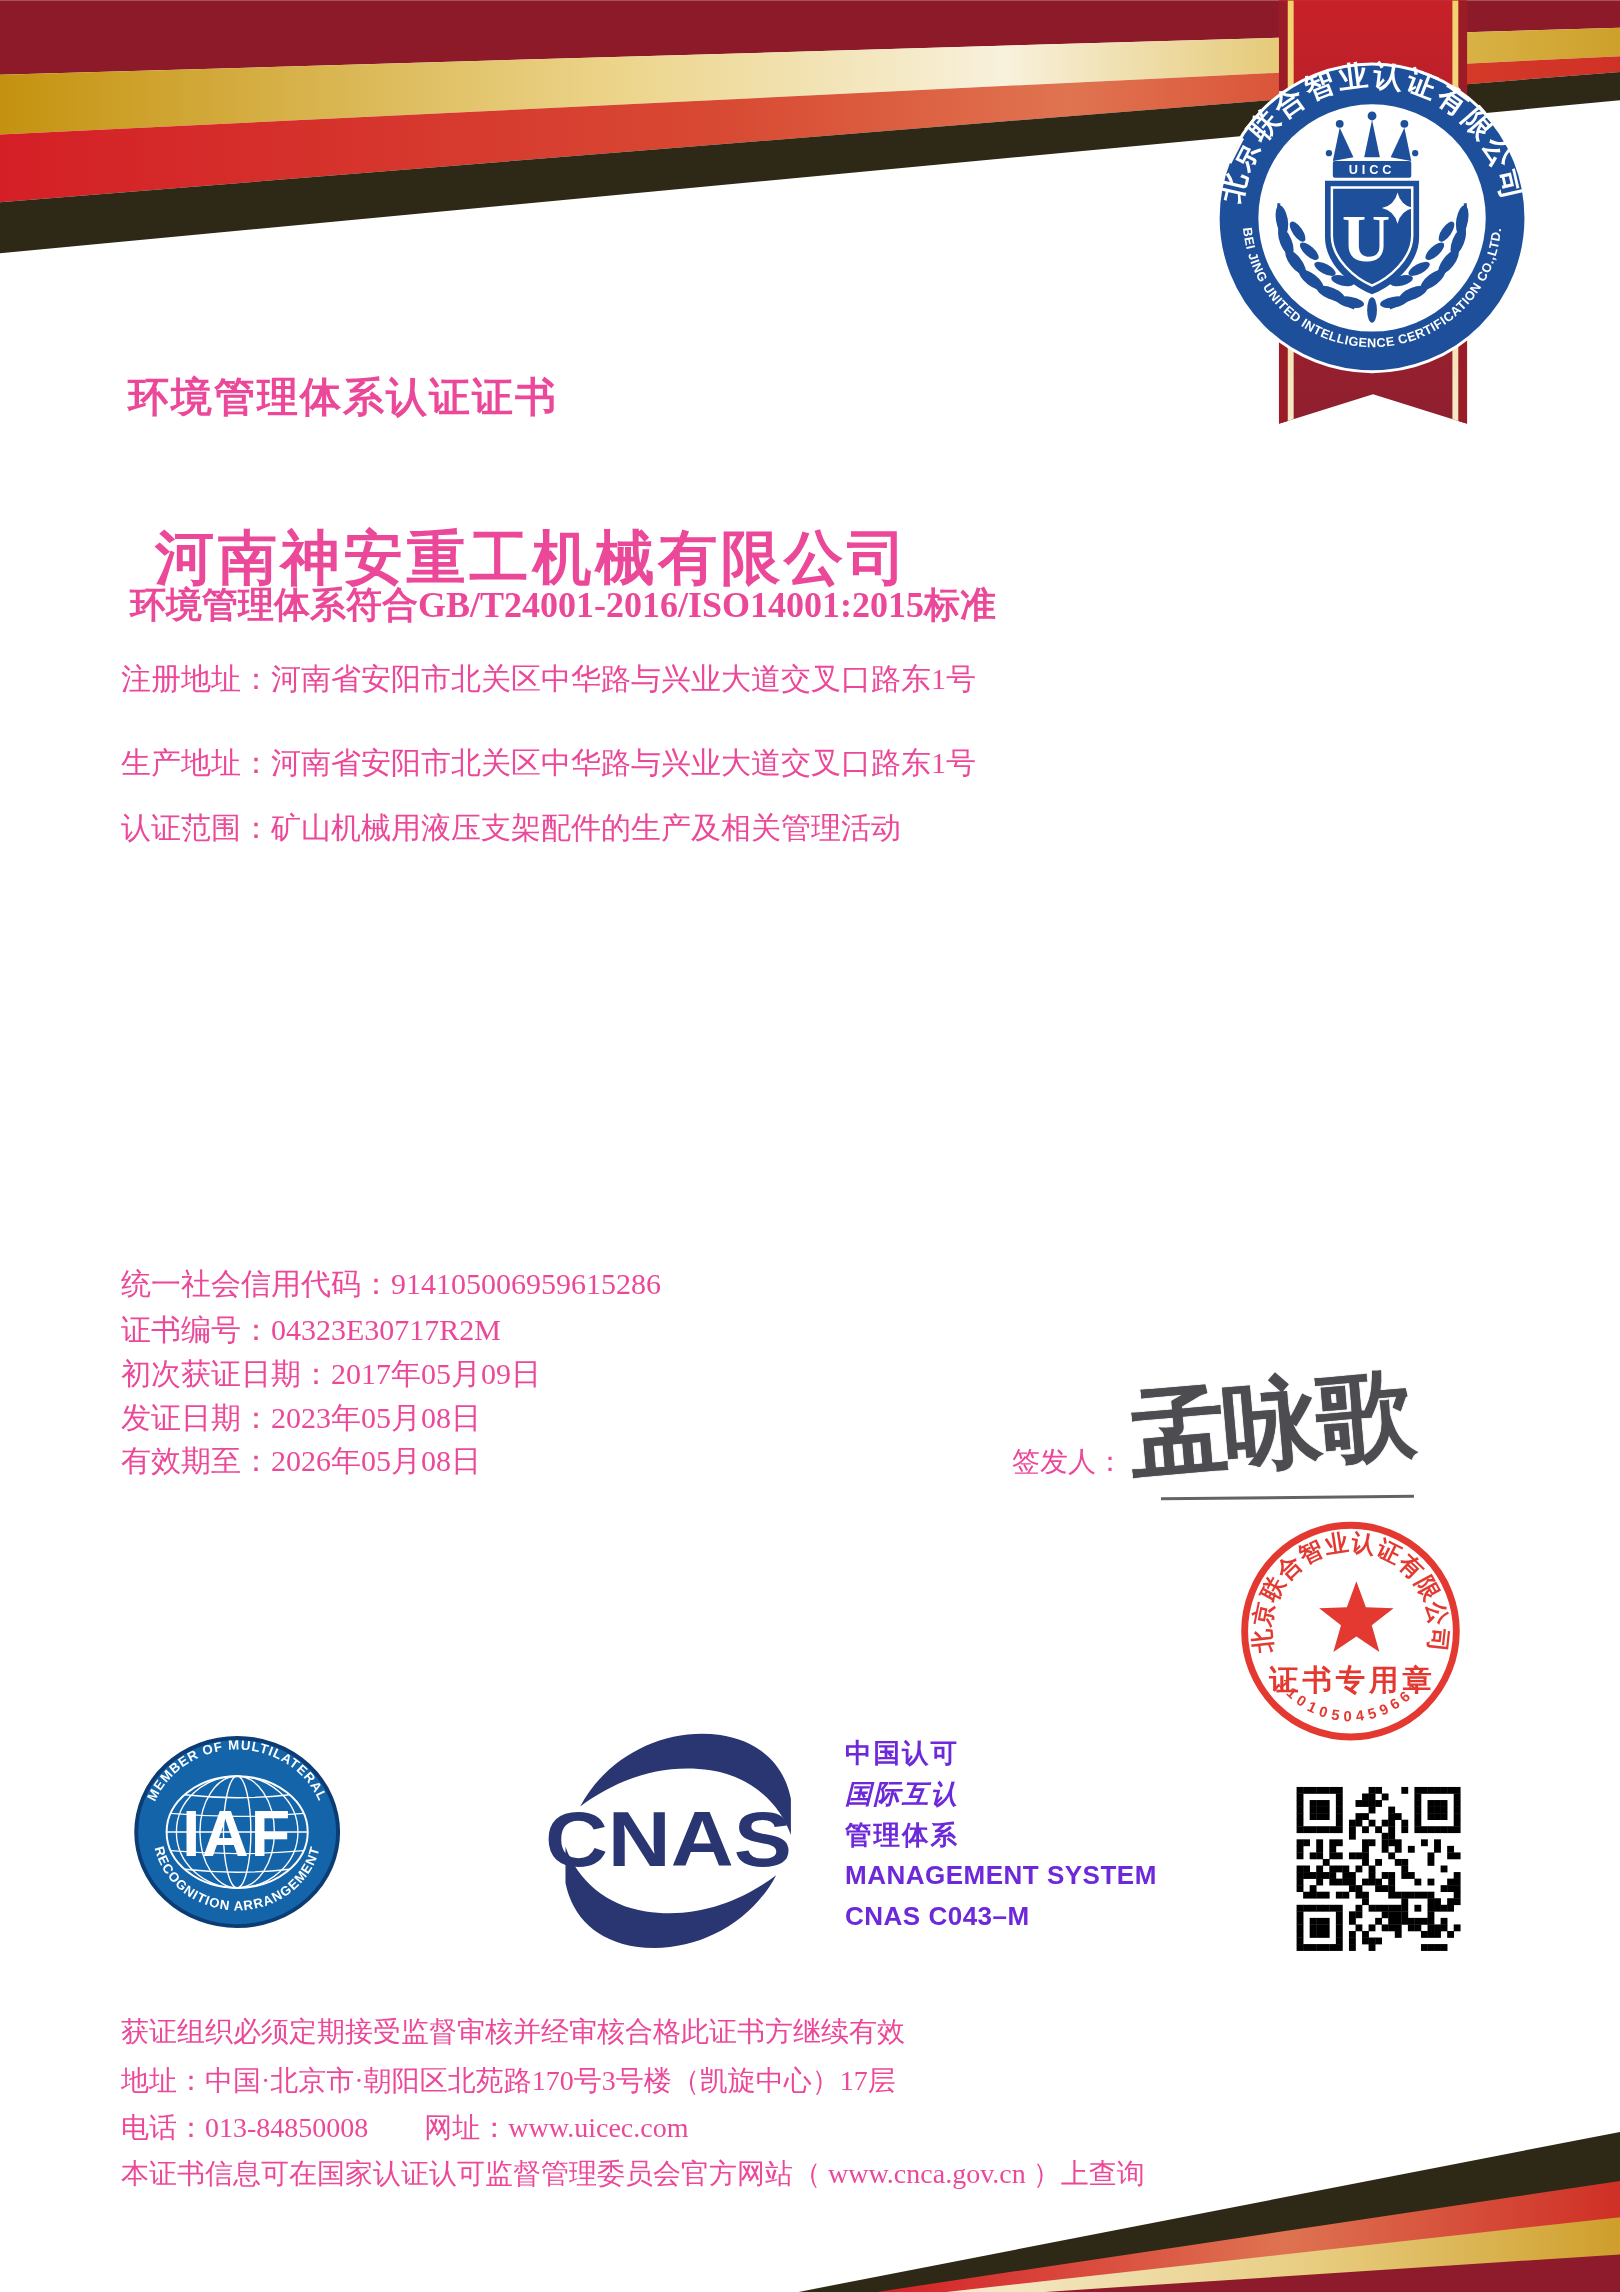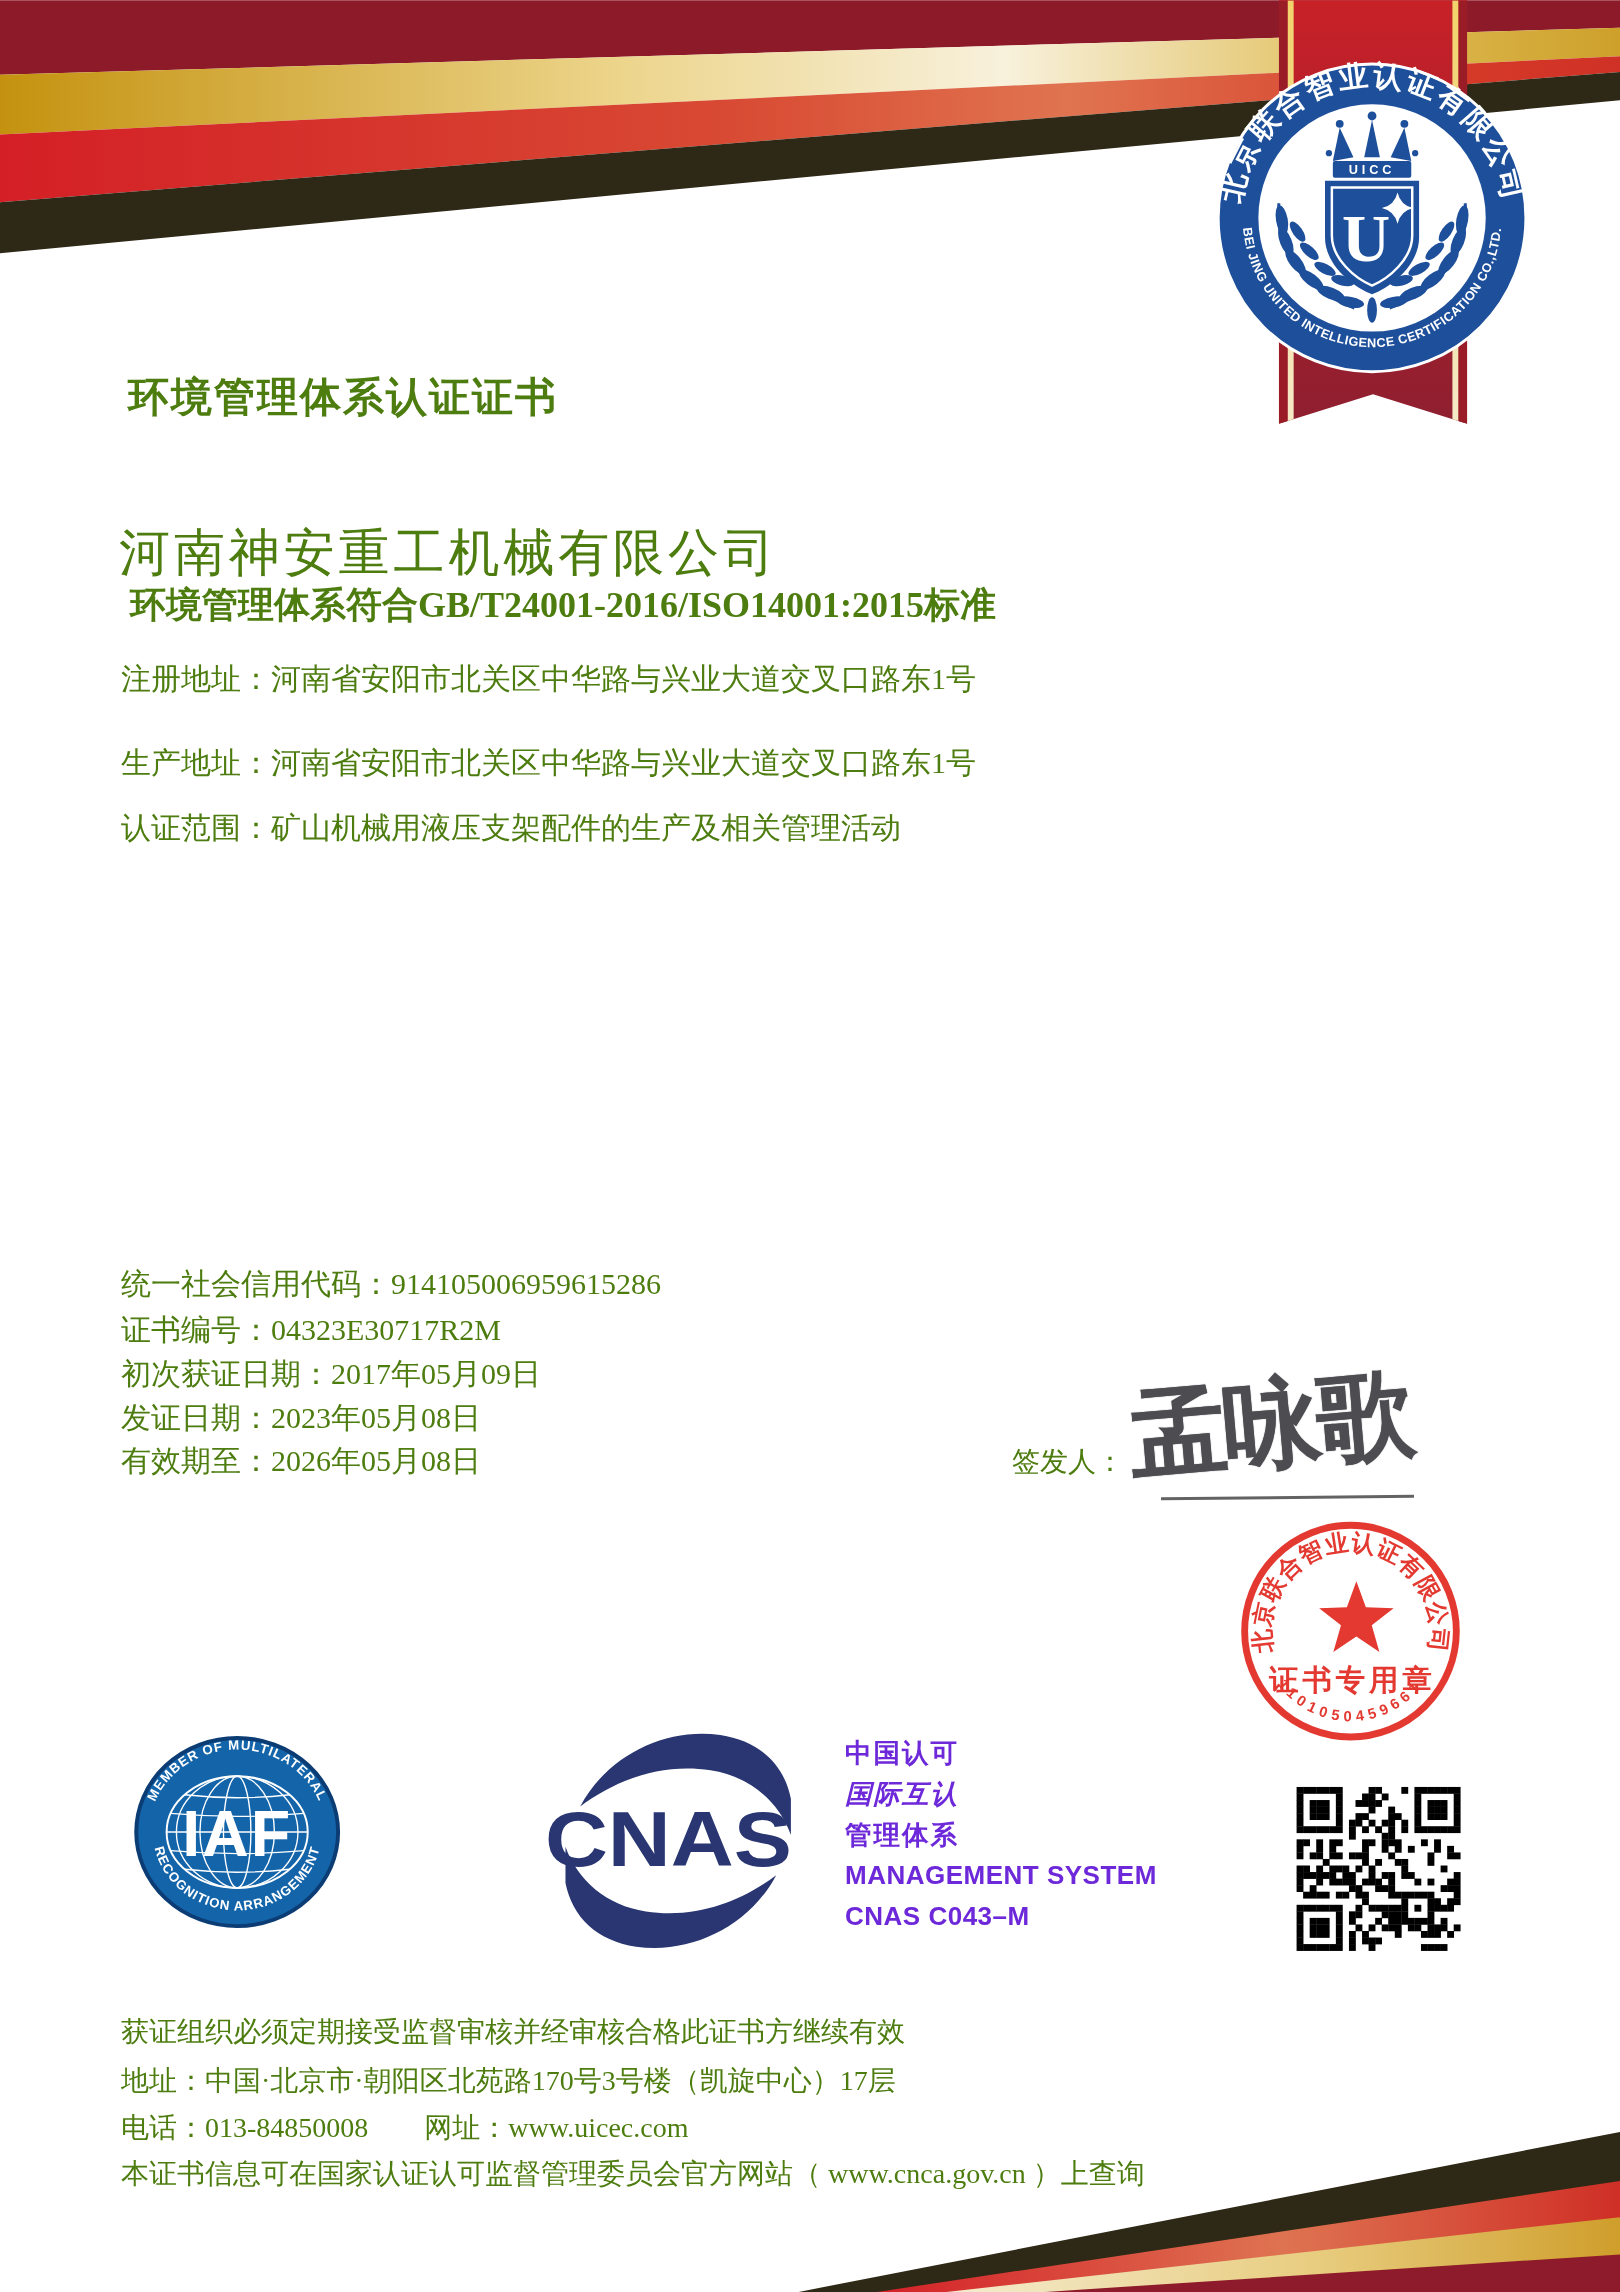--- a/index.html
+++ b/index.html
@@ -5,7 +5,7 @@
   html,body{margin:0;padding:0;background:#888;}
   .page{position:relative;width:1620px;height:2293px;background:#ffffff;overflow:hidden;
         font-family:"Liberation Serif","DejaVu Serif",serif;}
-  .abs{position:absolute;white-space:nowrap;color:#4d7c0f;}
+  .abs{position:absolute;white-space:nowrap;color:#ec4899;}
   .deco{position:absolute;left:0;top:0;}
   .title{font-size:41px;font-weight:bold;letter-spacing:2px;}
   .company{font-size:51px;font-weight:normal;letter-spacing:3.9px;}

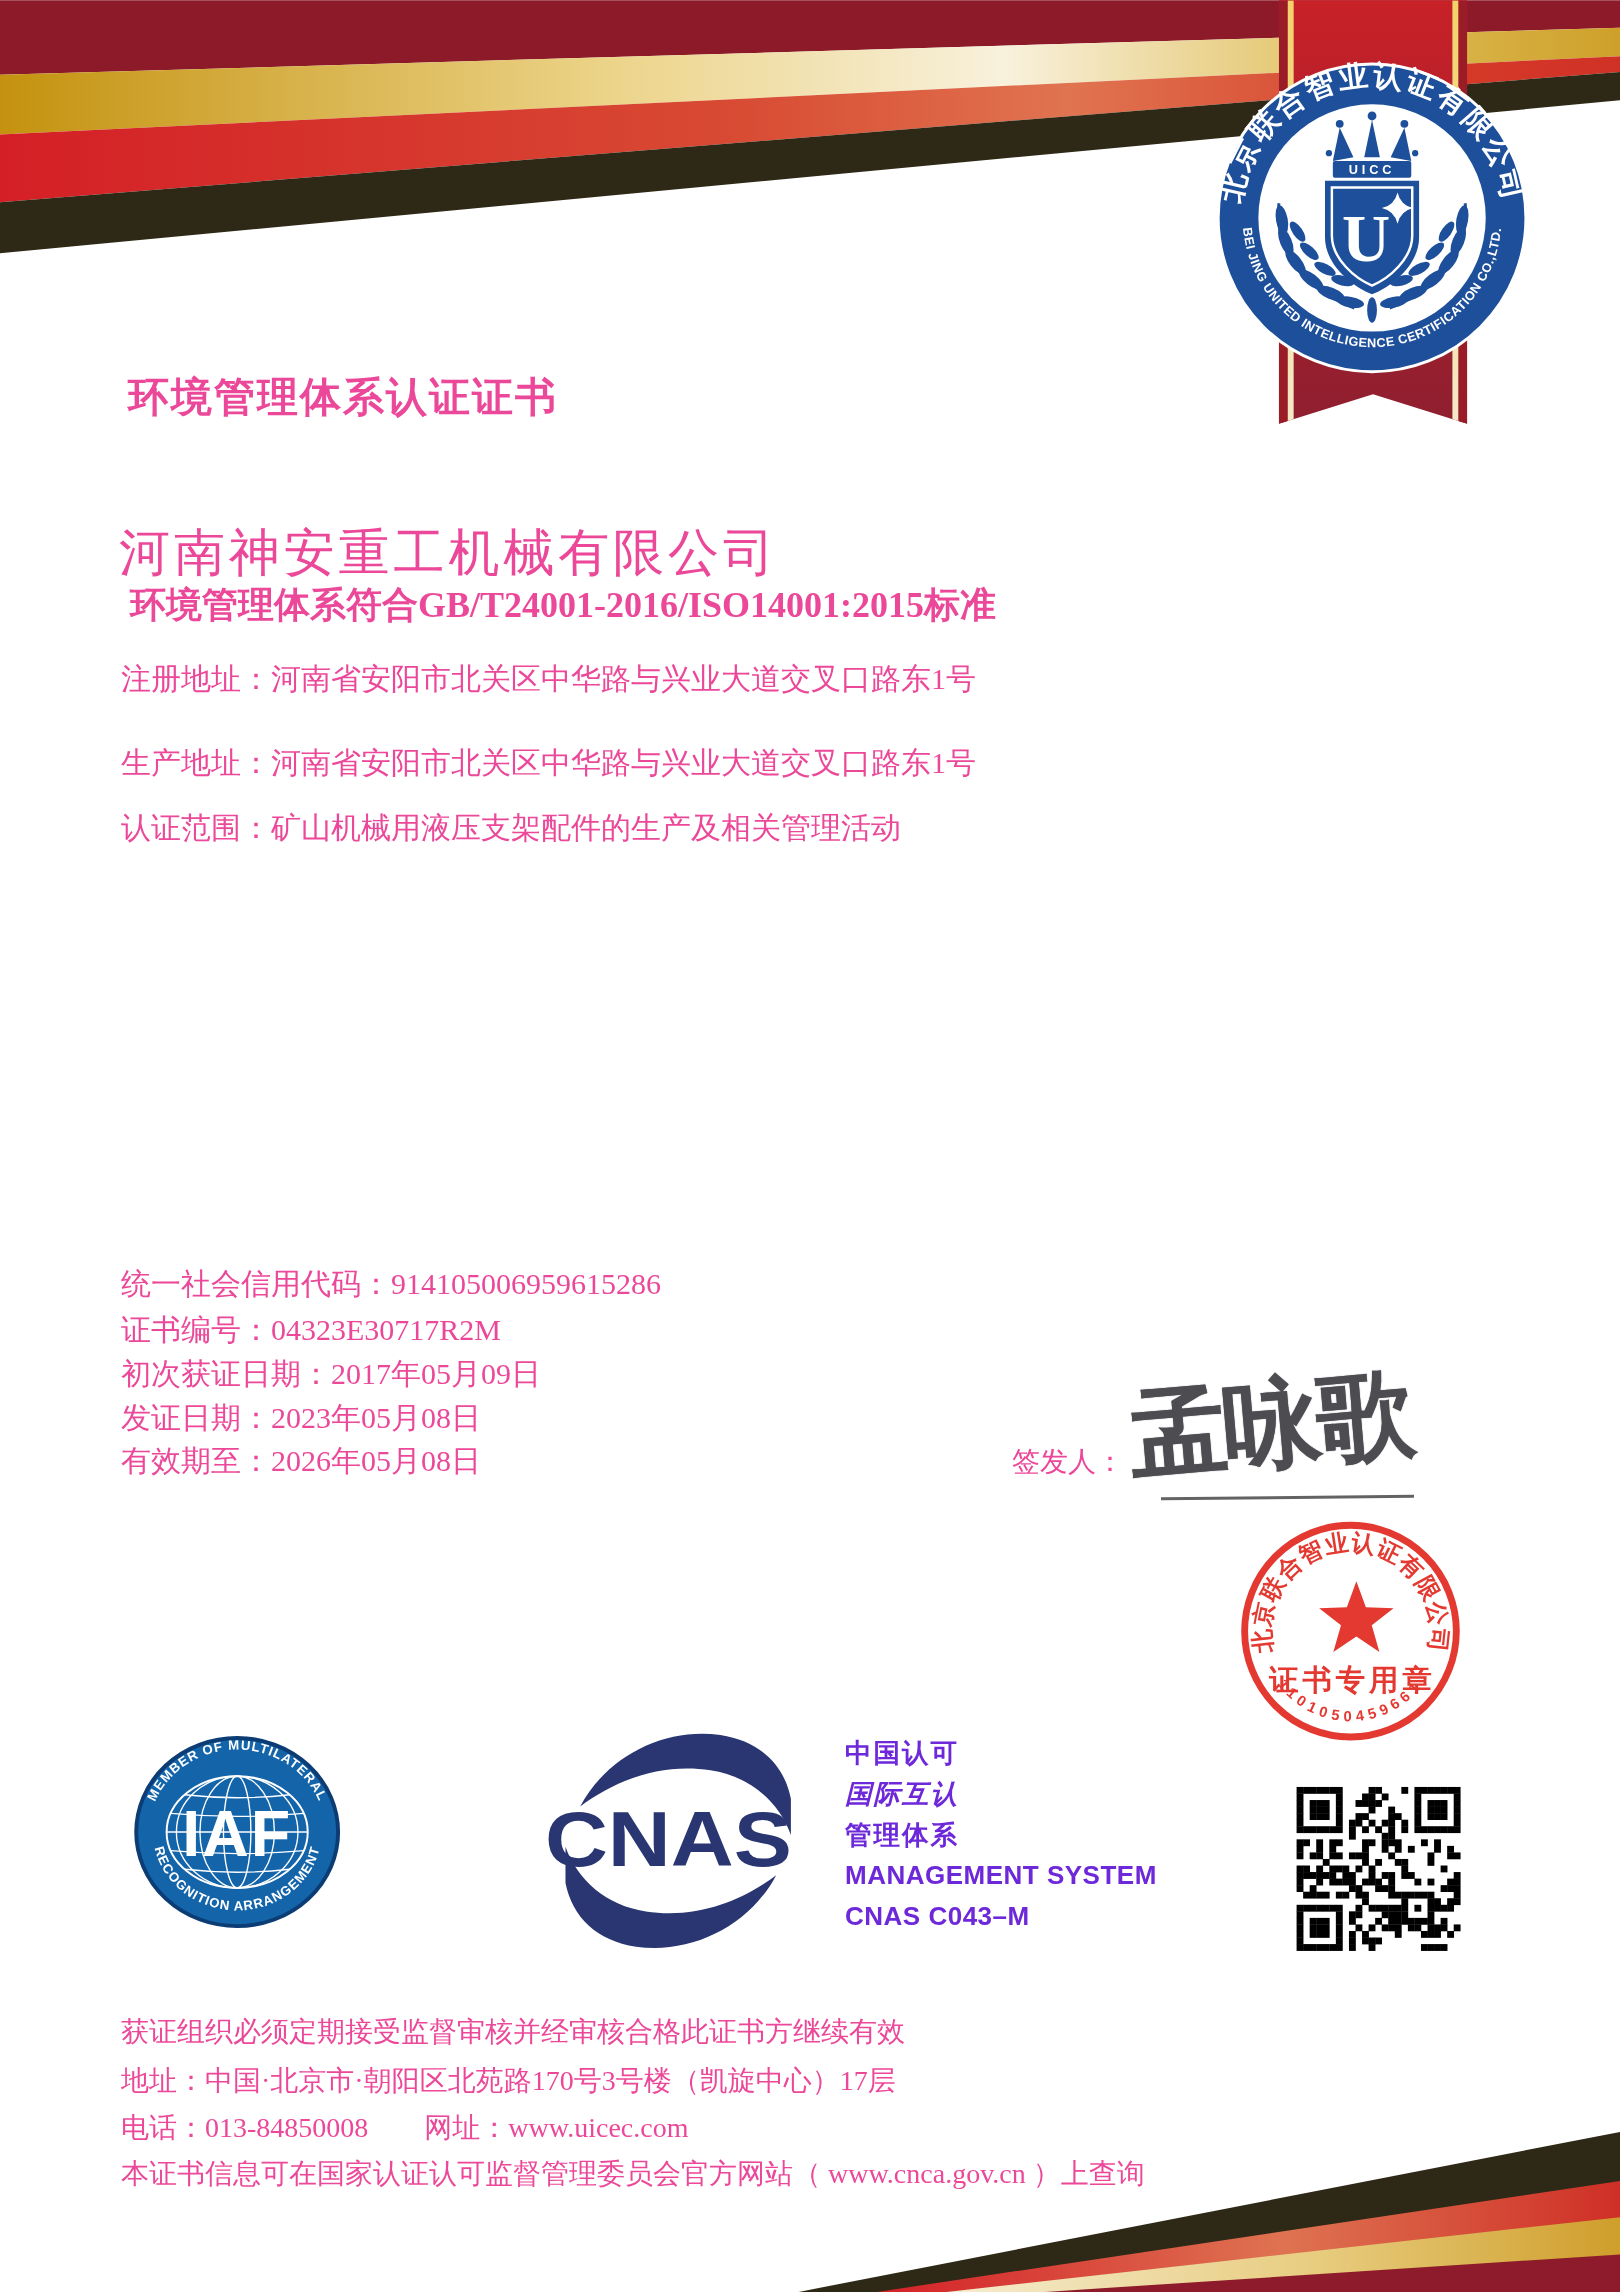--- a/index.html
+++ b/index.html
@@ -8,7 +8,7 @@
   .abs{position:absolute;white-space:nowrap;color:#ec4899;}
   .deco{position:absolute;left:0;top:0;}
   .title{font-size:41px;font-weight:bold;letter-spacing:2px;}
-  .company{font-size:51px;font-weight:normal;letter-spacing:3.9px;}
+  .company{font-size:59px;font-weight:bold;letter-spacing:3.9px;margin-left:36px;}
   .standard{font-size:36px;font-weight:bold;margin-left:10px;}
   .bodyline{font-size:30px;}
   .footline{font-size:28px;}

